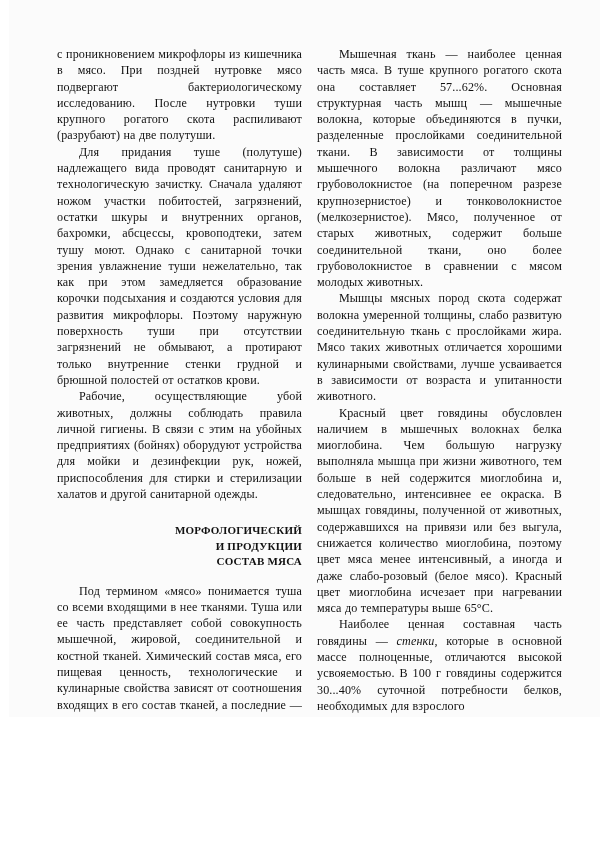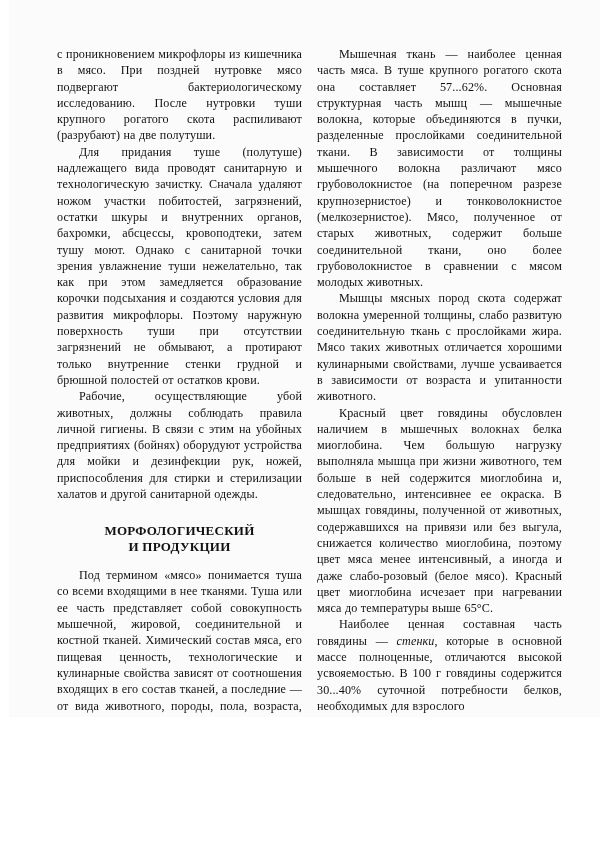--- a/index.html
+++ b/index.html
@@ -53,9 +53,9 @@
   }
 
   .section-heading {
-    text-align: center;
+    text-align: right;
     font-weight: bold;
-    font-size: 13px;
+    font-size: 11px;
     line-height: 15.4px;
     letter-spacing: 0.02em;
     margin: 21px 0 13px 0;

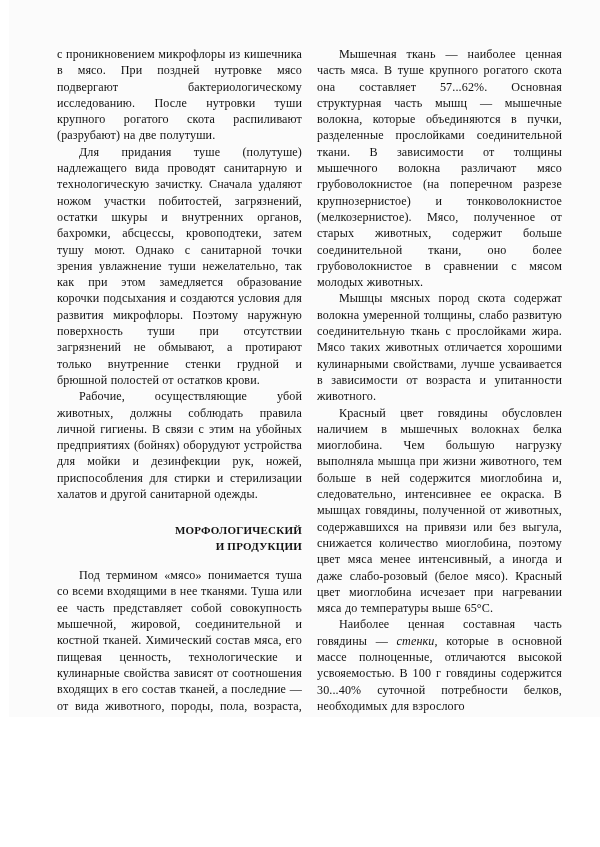--- a/index.html
+++ b/index.html
@@ -112,6 +112,7 @@
       <div class="section-heading">
         <span class="hline">МОРФОЛОГИЧЕСКИЙ</span>
         <span class="hline">И ПРОДУКЦИИ</span>
+        <span class="hline">СОСТАВ МЯСА</span>
       </div>
 
       <p class="para">Под термином «мясо» понимается туша со всеми входящими в нее тканями. Туша или ее часть представляет собой совокупность мышечной, жировой, соединительной и костной тканей. Химический состав мяса, его пищевая ценность, технологические и кулинарные свойства зависят от соотношения входящих в его состав тканей, а последние — от вида животного, породы, пола, возраста, упитанности, условий кормления и содержания.</p>

